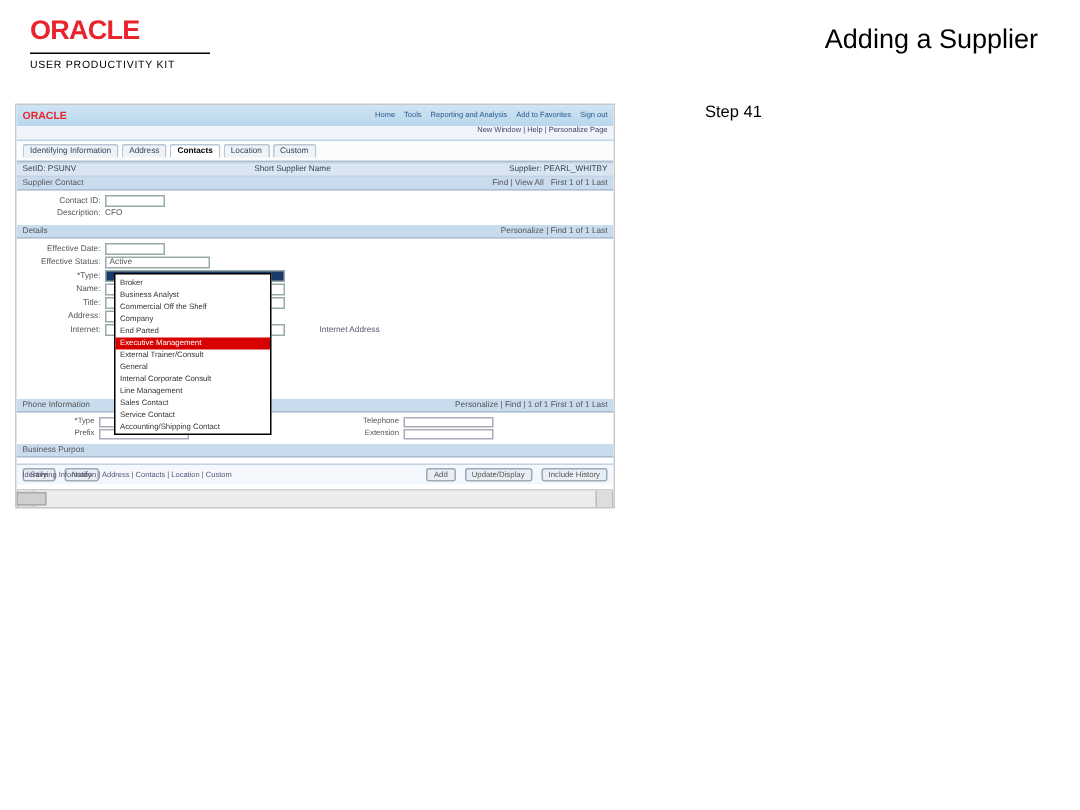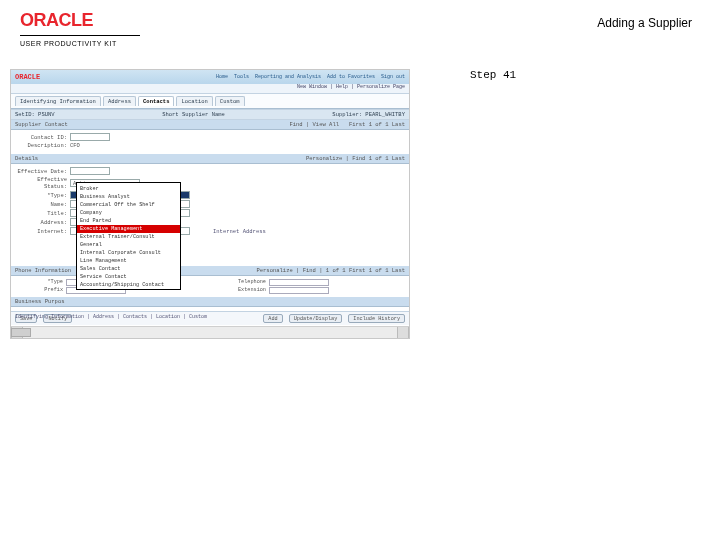--- a/index.html
+++ b/index.html
@@ -12,7 +12,7 @@
   .logo-top { font-size: 18px; font-weight: bold; color: #e8252d; letter-spacing: -0.5px; }
   .logo-sub { font-size: 7px; letter-spacing: 0.5px; color: #000; margin-top: 2px; }
   .logo-rule { border: 0; border-top: 1px solid #000; width: 120px; margin: 4px 0 2px; }
-  .title-right { font-size: 12px; color: #000; margin-top: 6px; }
+  .title-right { font-size: 18px; color: #000; margin-top: 6px; }
 
   
   .bodywrap { display: flex; gap: 0; padding: 18px 20px 0 10px; font-family: Liberation Mono, monospace; }

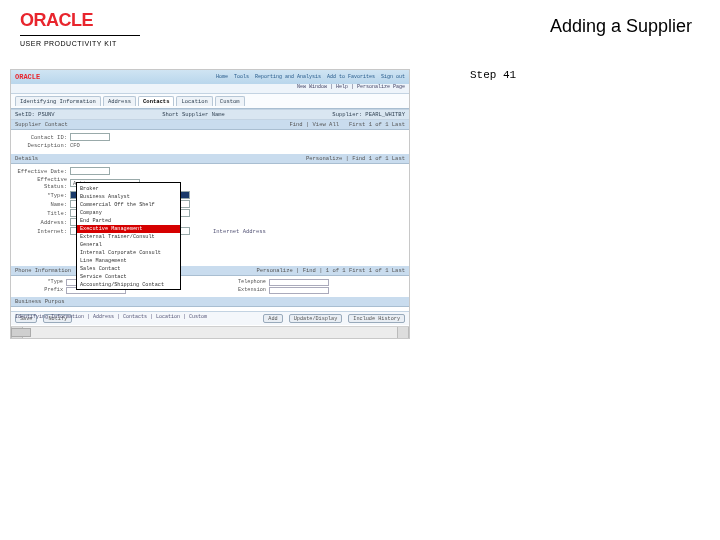--- a/index.html
+++ b/index.html
@@ -15,7 +15,7 @@
   .title-right { font-size: 18px; color: #000; margin-top: 6px; }
 
   
-  .bodywrap { display: flex; gap: 0; padding: 18px 20px 0 10px; font-family: Liberation Mono, monospace; }
+  .bodywrap { display: flex; gap: 0; padding: 18px 20px 0 10px; }
   .shot-col { flex: 1 1 auto; }
   .instr-col { width: 230px; flex: 0 0 230px; font-size: 11px; color: #000; }
   .instr-col .step { margin-bottom: 24px; }

